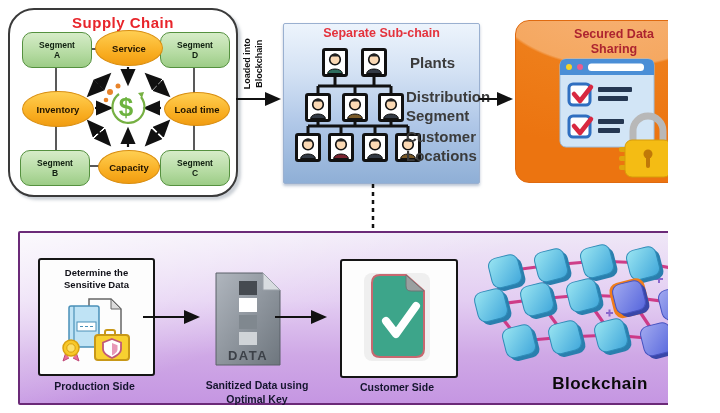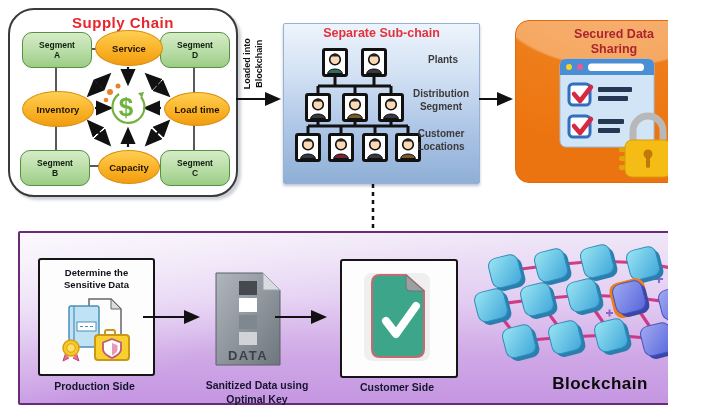--- a/index.html
+++ b/index.html
@@ -29,7 +29,7 @@
     background:linear-gradient(180deg,#edf4fc 0%,#d4e2f4 30%,#b1c8e8 62%,#8fafd6 100%);
     box-shadow:0 2px 3px rgba(120,140,170,.5);}
   .sub-title{left:0;right:0;top:2px;text-align:center;font-size:12.5px;font-weight:bold;color:#e4323c;}
-  .sub-label{position:absolute;text-align:center;font-size:10px;font-weight:bold;color:#3b3b3b;
+  .sub-label{position:absolute;text-align:left;font-size:15px;font-weight:bold;color:#3b3b3b;
     line-height:1.25;white-space:pre-line;}
 
   .sec-panel{left:515px;top:20px;width:196px;height:161px;border:1px solid #df6a10;border-radius:14px;

